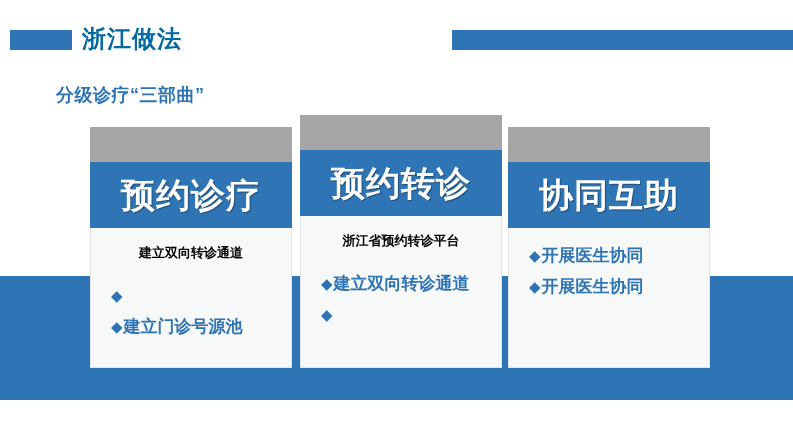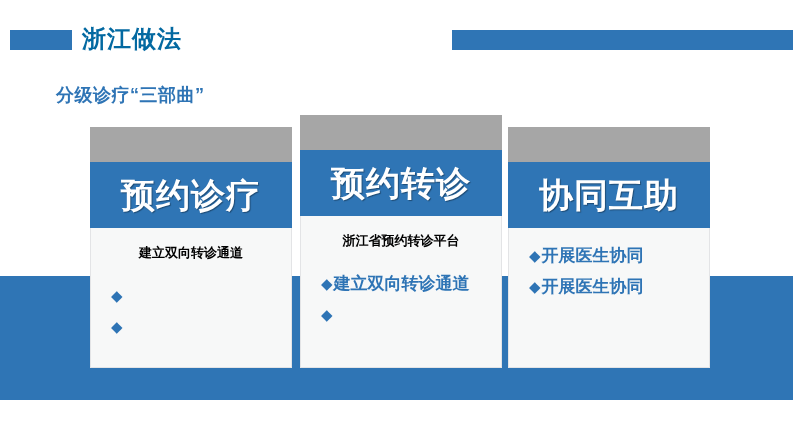--- a/index.html
+++ b/index.html
@@ -192,6 +192,7 @@
       </div>
       <div class="bullet-row">
         <span class="bullet-marker">◆</span>
+        <span class="bullet-text">建立门诊号源池</span>
       </div>
     </div>
   </div>

